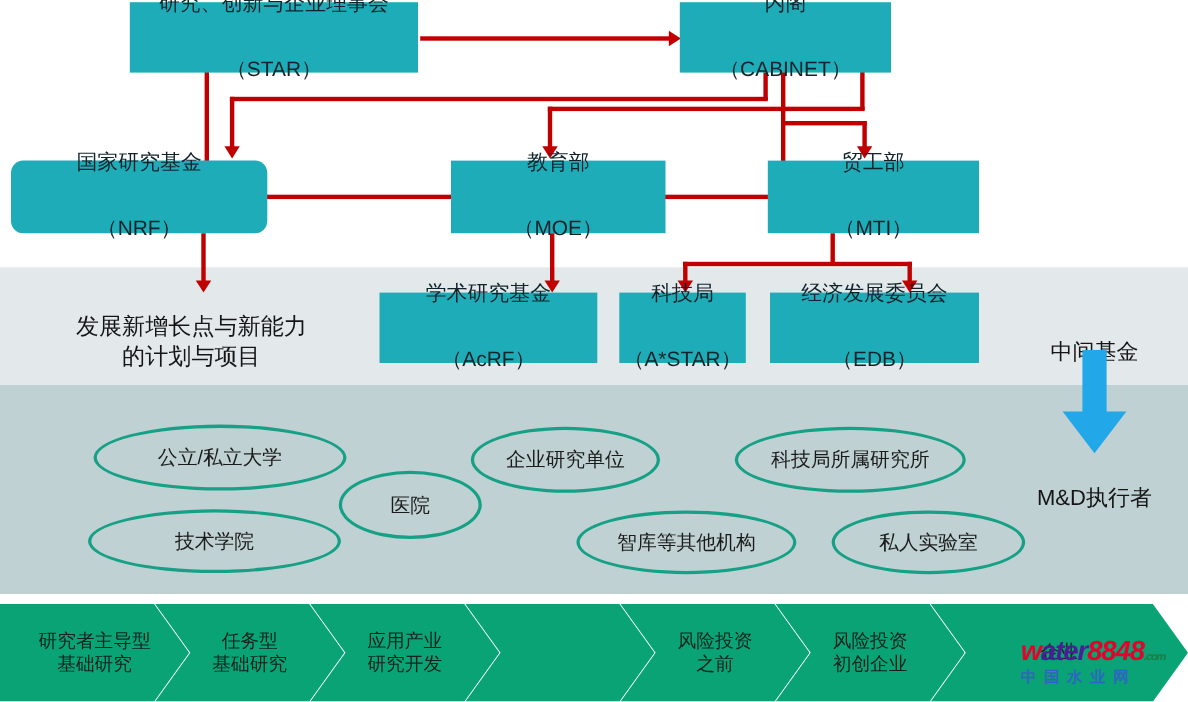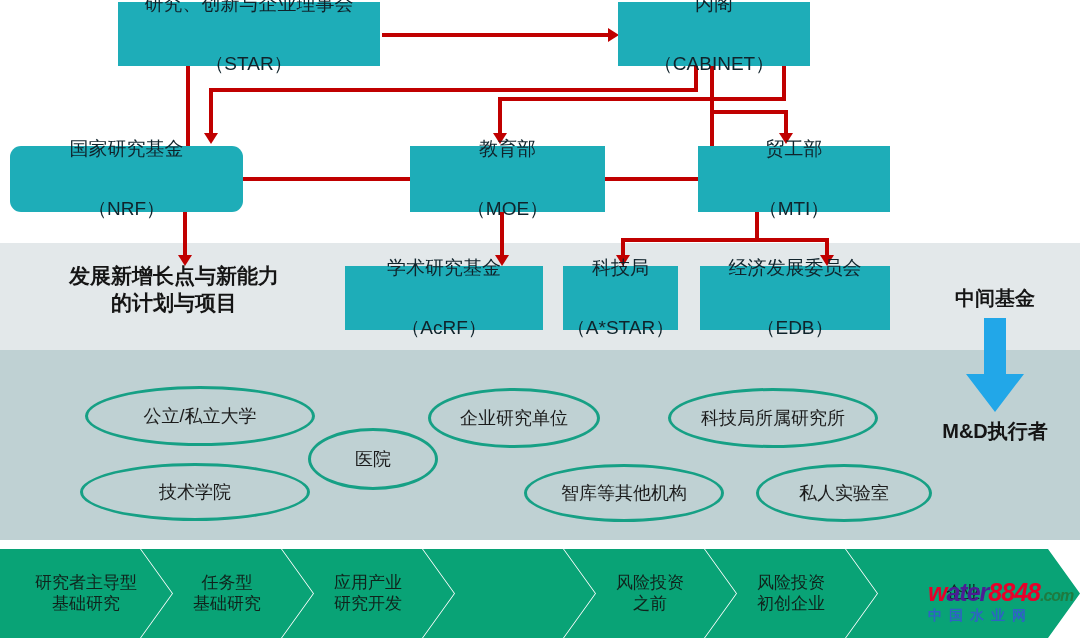--- a/index.html
+++ b/index.html
@@ -75,10 +75,11 @@
   
   .band-head {
     position: absolute;
-    font-weight: bold;
+    font-weight: normal;
     color: #151515;
     text-align: center;
     line-height: 1.3;
+    margin-top: 22px;
   }
   #label-programs {
     left: 24px;

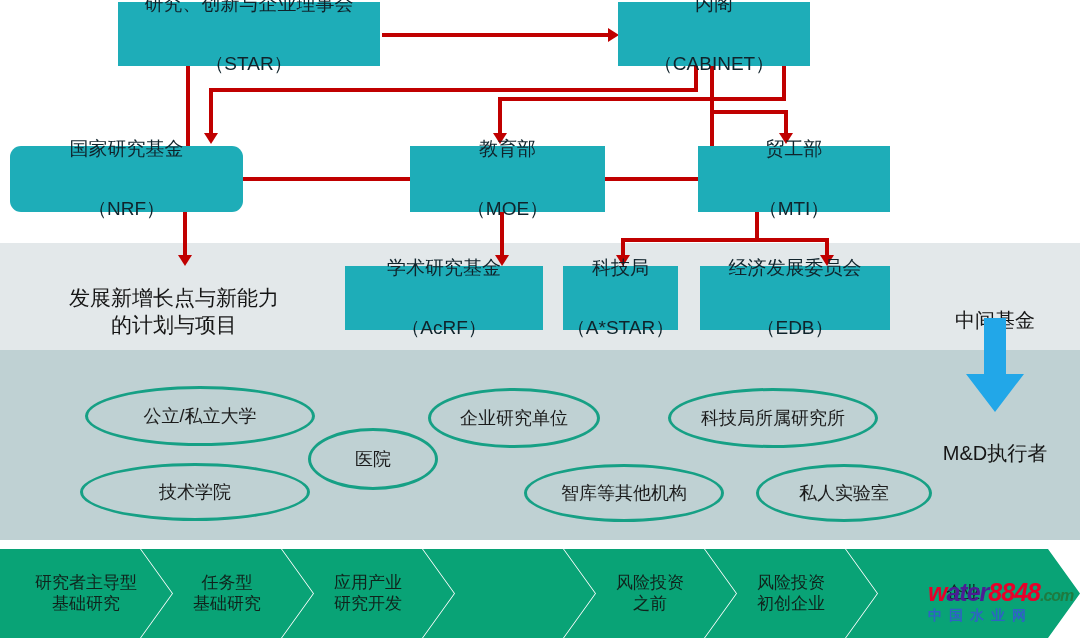--- a/index.html
+++ b/index.html
@@ -325,7 +325,7 @@
 
   <div id="watermark">
     <div class="wm-row1">
-      <span style="color:#e8002a;">w</span><span style="color:#4c1d95;">ater</span><span style="color:#e8002a;">8848</span><span style="color:#1f7a3f; font-size:16px;">.com</span>
+      <span style="color:#e8002a;">w</span><span style="color:#4c1d95;">ater</span><span style="color:#e8002a;">8848</span><span style="color:#1f7a3f; font-size:10px;">.com</span>
     </div>
     <div class="wm-row2" style="color:#2f63c4;">中国水业网</div>
   </div>

